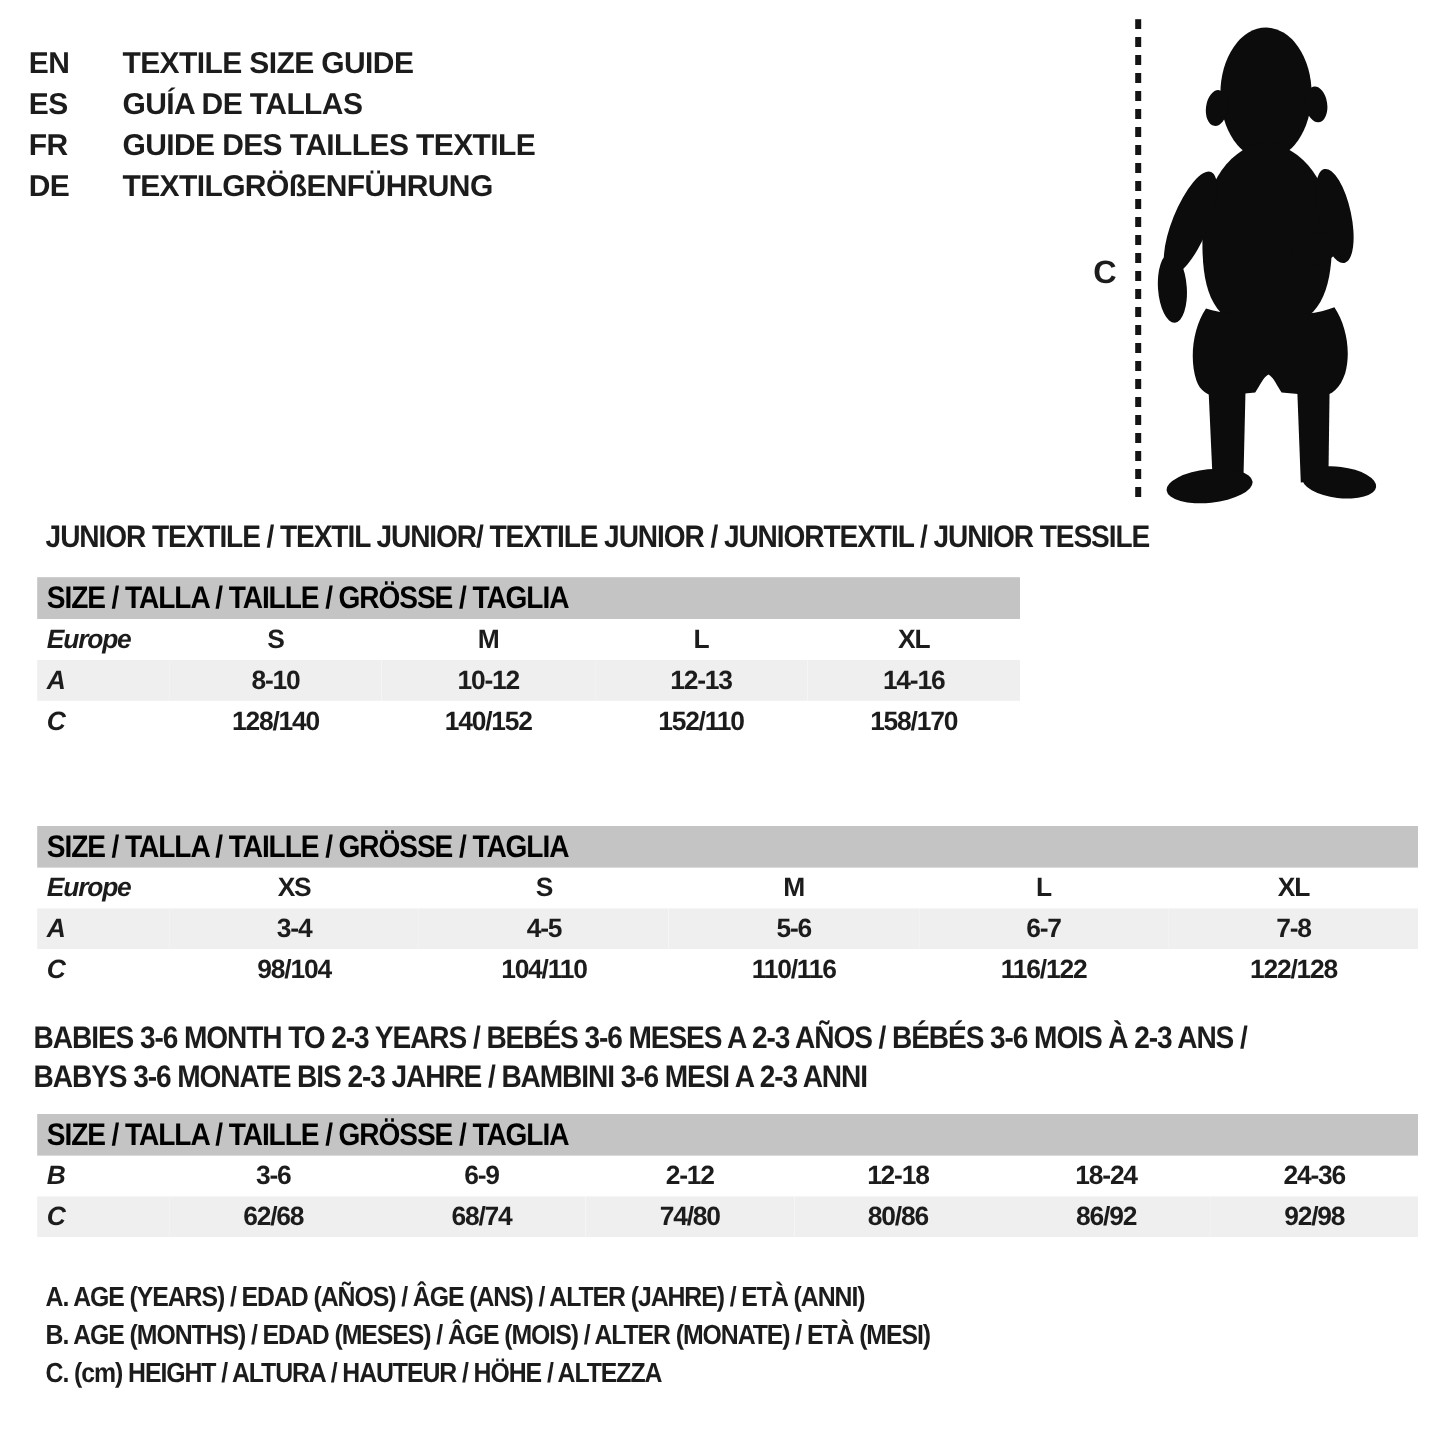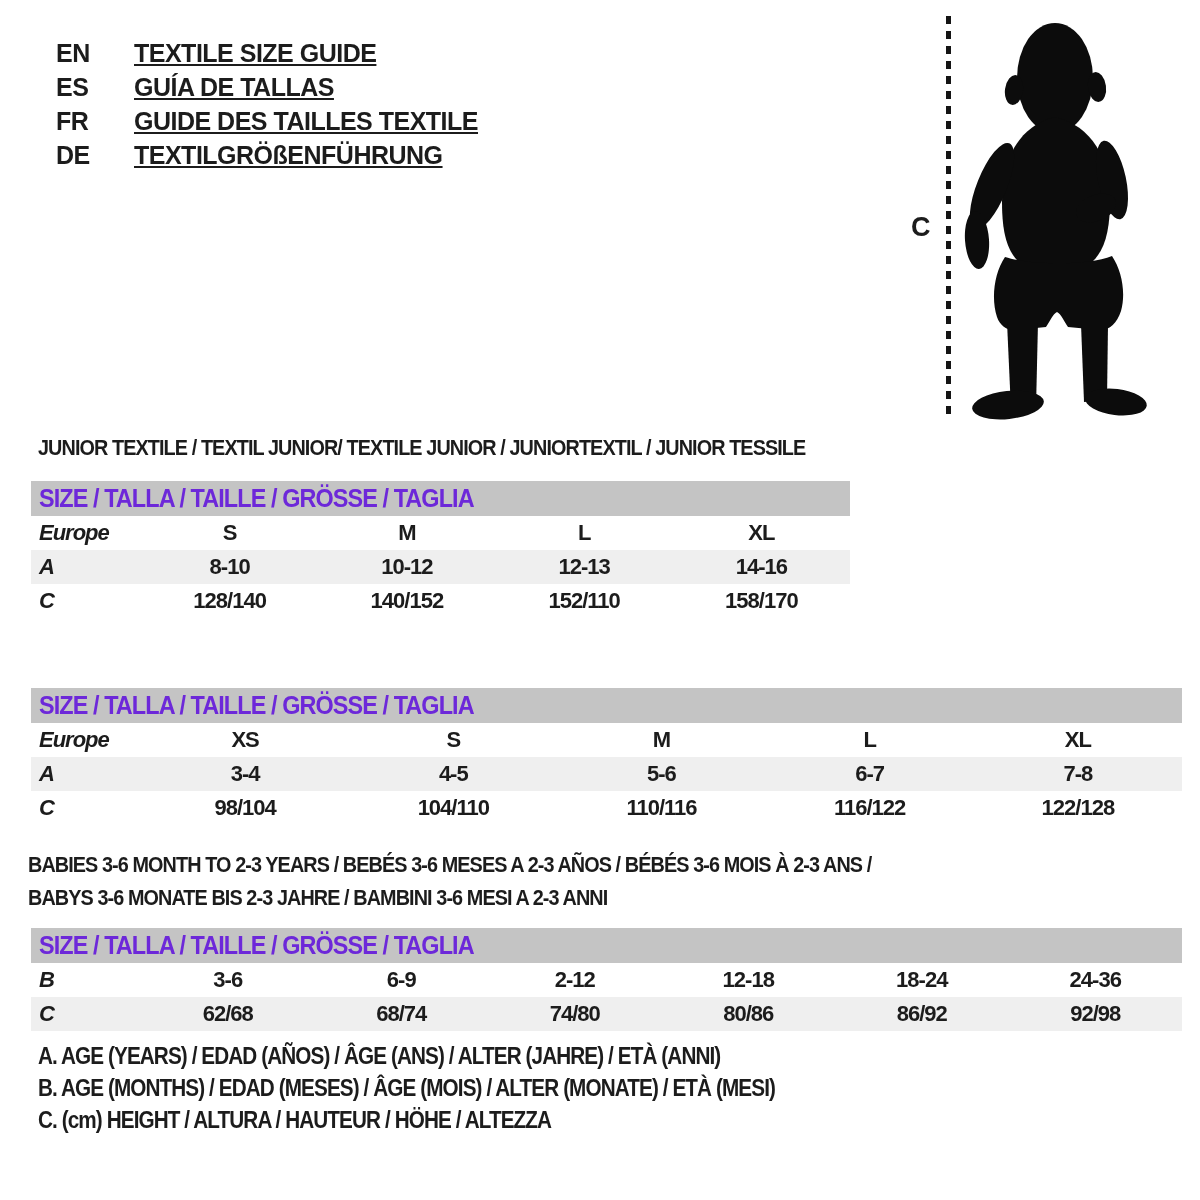--- a/index.html
+++ b/index.html
@@ -24,7 +24,7 @@
   }
 
   
-  .lang-block { left: 56px; top: 36px; }
+  .lang-block { left: 24px; top: 36px; }
   .lang-row { display: flex; line-height: 34px; font-size: 25px; font-weight: bold; }
   .lang-code { width: 78px; letter-spacing: -0.5px; }
   .lang-title { letter-spacing: -0.5px; text-decoration: underline; }

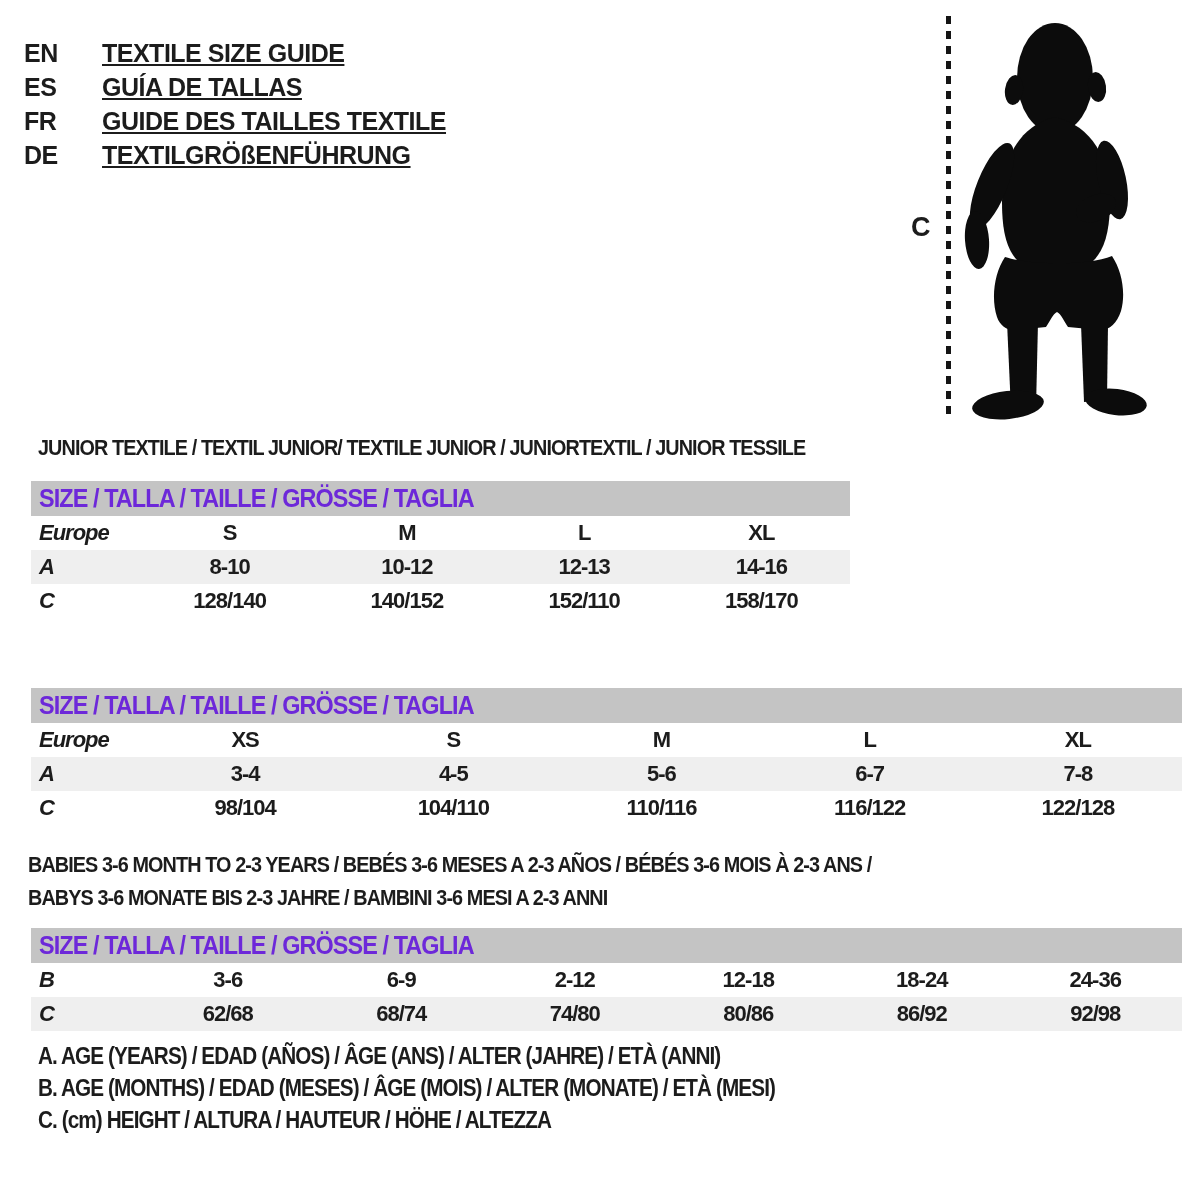--- a/index.html
+++ b/index.html
@@ -27,7 +27,7 @@
   .lang-block { left: 24px; top: 36px; }
   .lang-row { display: flex; line-height: 34px; font-size: 25px; font-weight: bold; }
   .lang-code { width: 78px; letter-spacing: -0.5px; }
-  .lang-title { letter-spacing: -0.5px; text-decoration: underline; }
+  .lang-title { letter-spacing: -0.5px; }
 
   
   .measure-line {

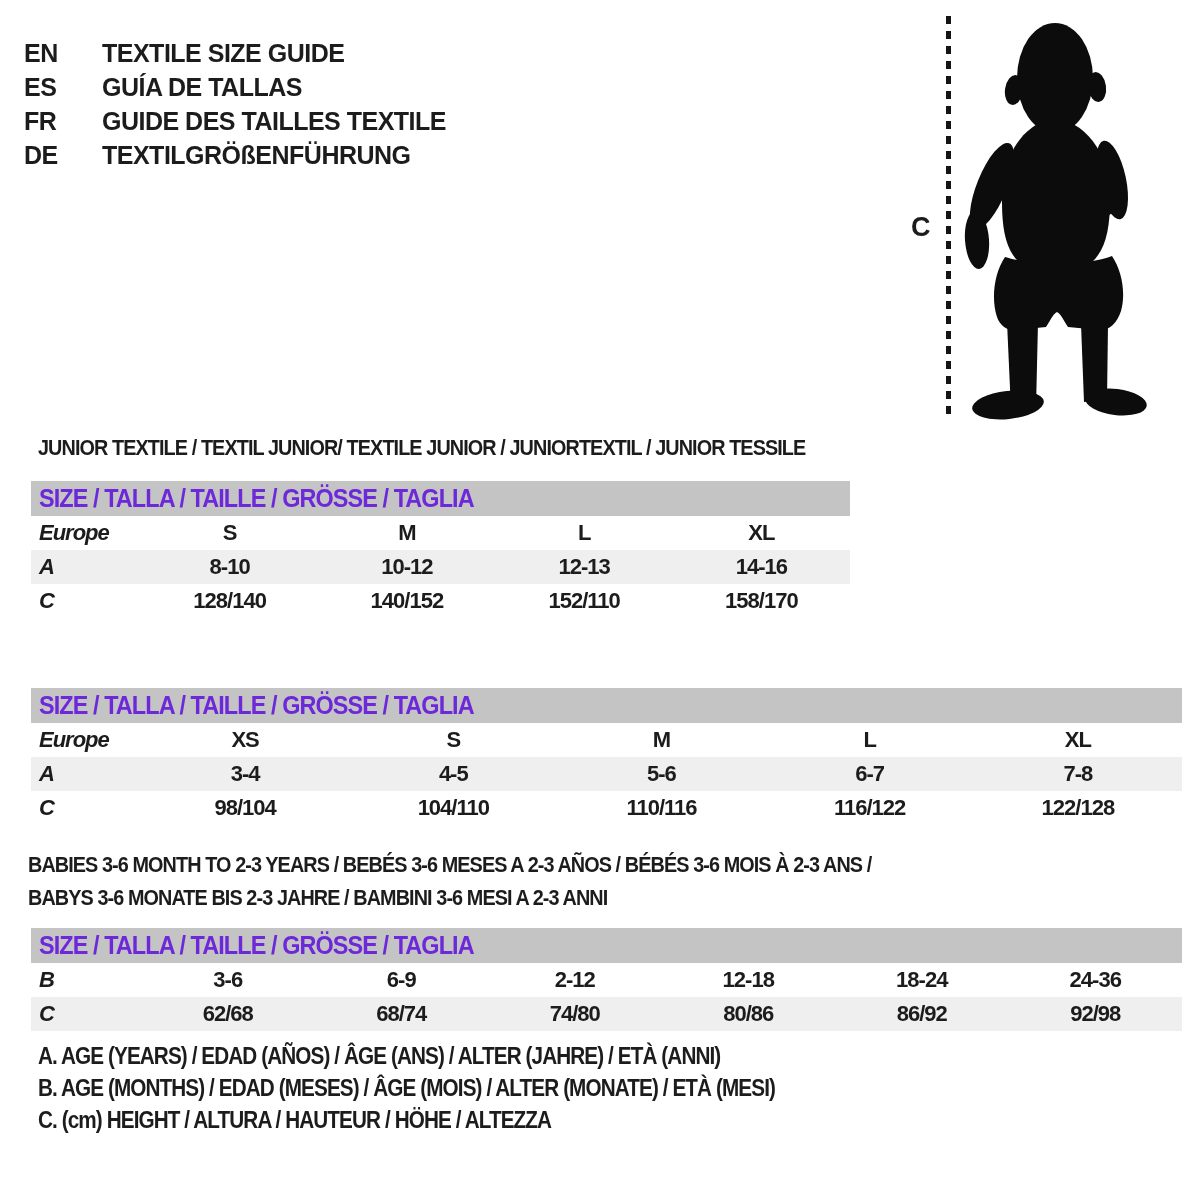--- a/index.html
+++ b/index.html
@@ -38,7 +38,7 @@
   .baby-svg { left: 960px; top: 14px; }
 
   
-  .section-heading { font-size: 22px; font-weight: bold; line-height: 25px; white-space: nowrap; }
+  .section-heading { font-size: 26px; font-weight: bold; line-height: 25px; white-space: nowrap; }
   .sub-size { font-size: 0.62em; vertical-align: -0.28em; }
 
   

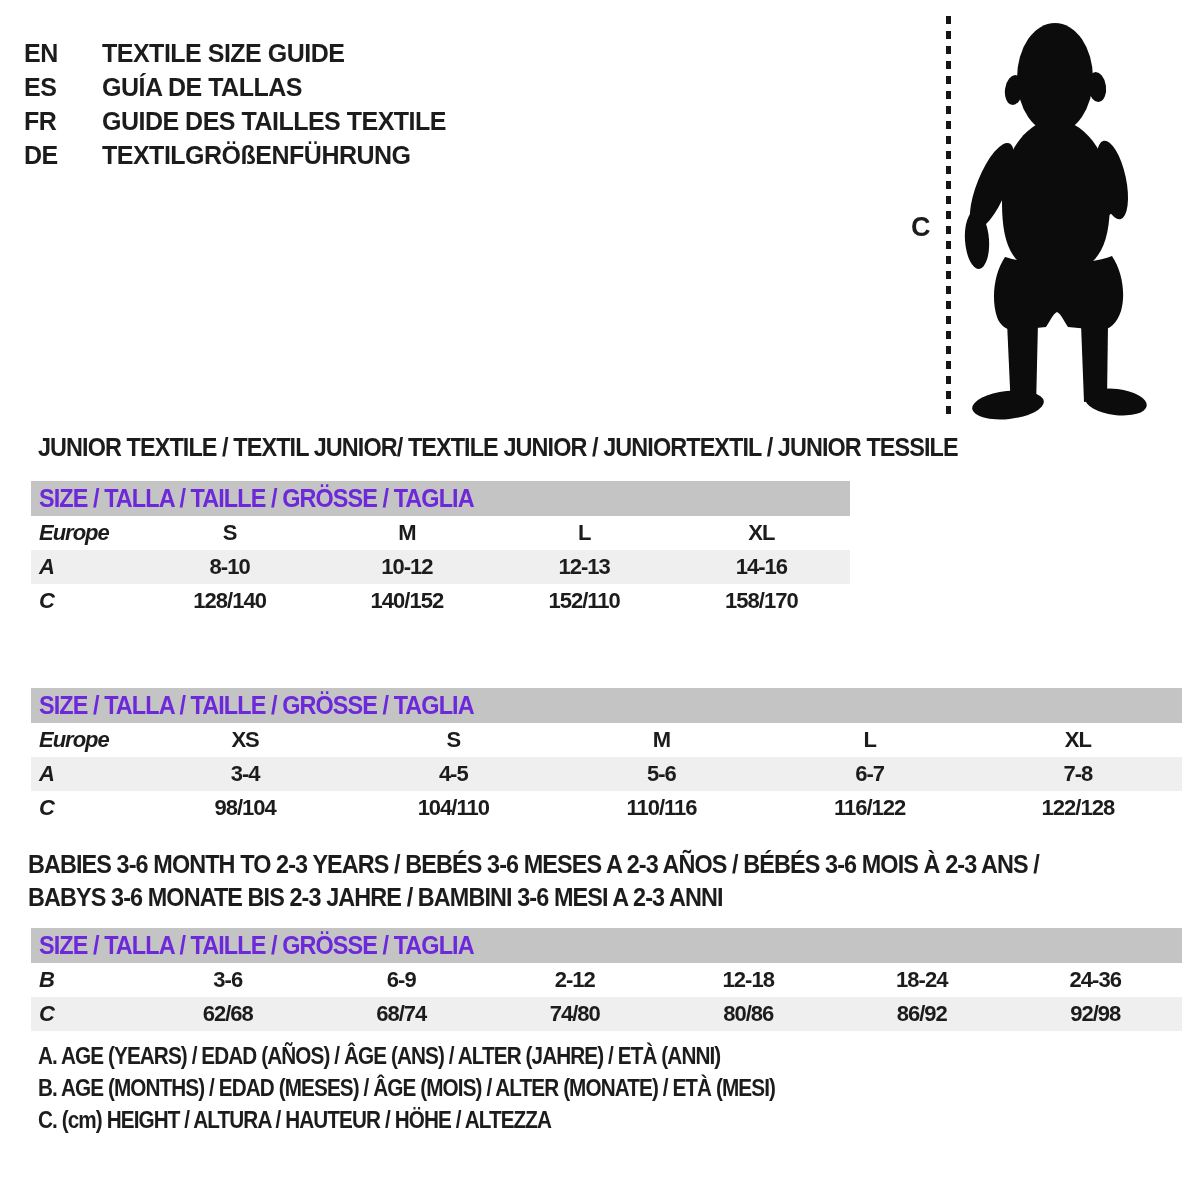--- a/index.html
+++ b/index.html
@@ -51,7 +51,7 @@
   table.size-table td.lbl { text-align: left; padding-left: 8px; font-style: italic; }
   tr.bar-row td {
     height: 35px; background: #c4c4c4; text-align: left; padding-left: 8px;
-    font-size: 26px; color: #6d28d9;
+    font-size: 26px; color: #000000;
   }
   tr.shaded td { background: #efefef; }
 

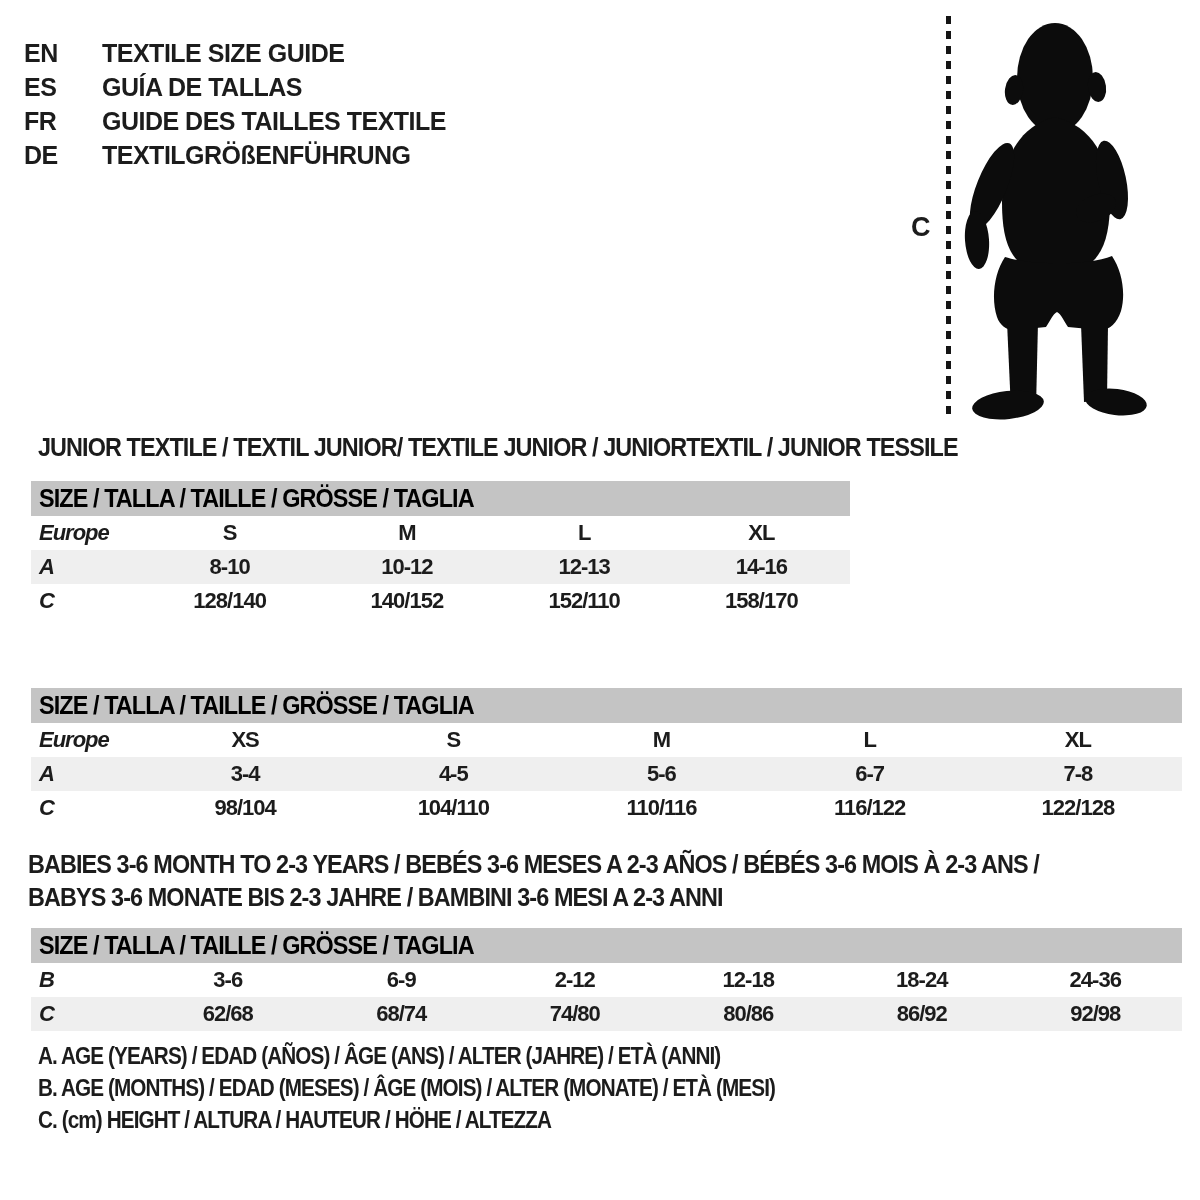--- a/index.html
+++ b/index.html
@@ -220,7 +220,7 @@
   </tbody>
     </table>
 
-  <div class="abs" style="left:38px; top:1040px;">
+  <div class="abs" style="left:38px; top:1064px;">
     <div class="legend-line"><span class="cond">A. AGE (YEARS) / EDAD (AÑOS) / ÂGE (ANS) / ALTER (JAHRE) / ETÀ (ANNI)</span></div>
     <div class="legend-line"><span class="cond">B. AGE (MONTHS) / EDAD (MESES) / ÂGE (MOIS) / ALTER (MONATE) / ETÀ (MESI)</span></div>
     <div class="legend-line"><span class="cond">C. (cm) HEIGHT / ALTURA / HAUTEUR / HÖHE / ALTEZZA</span></div>

